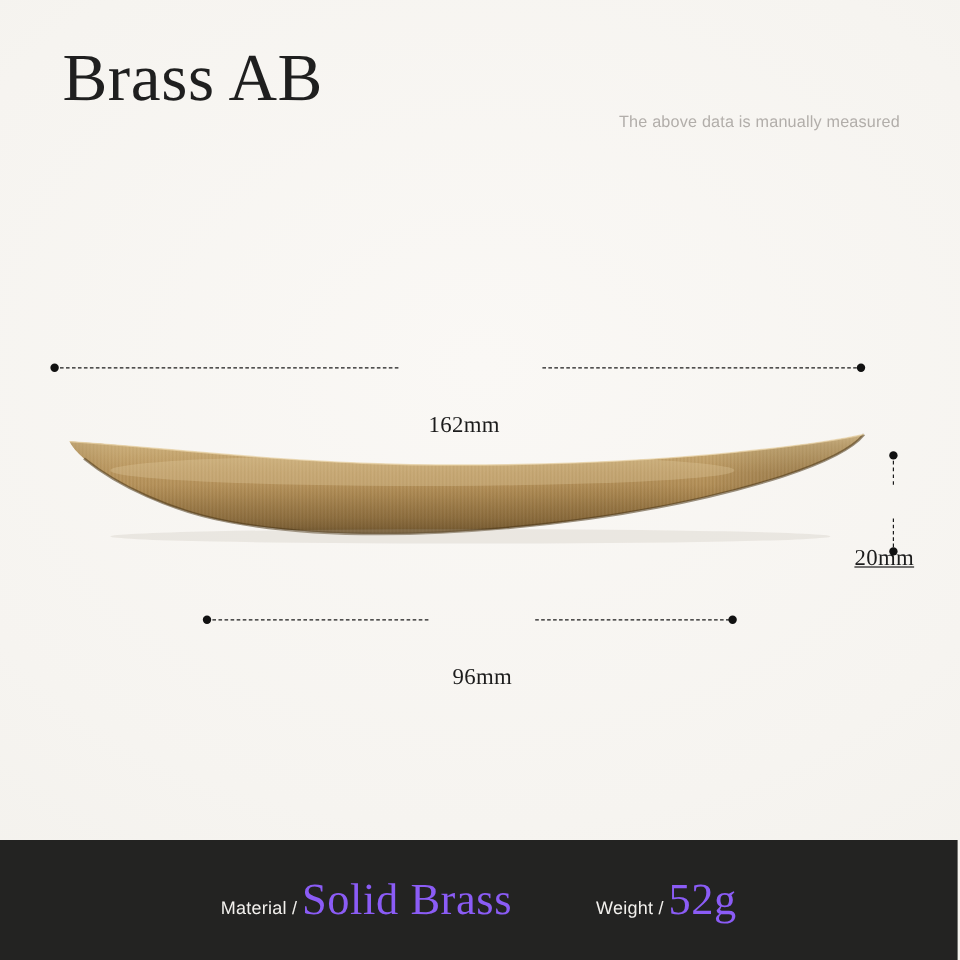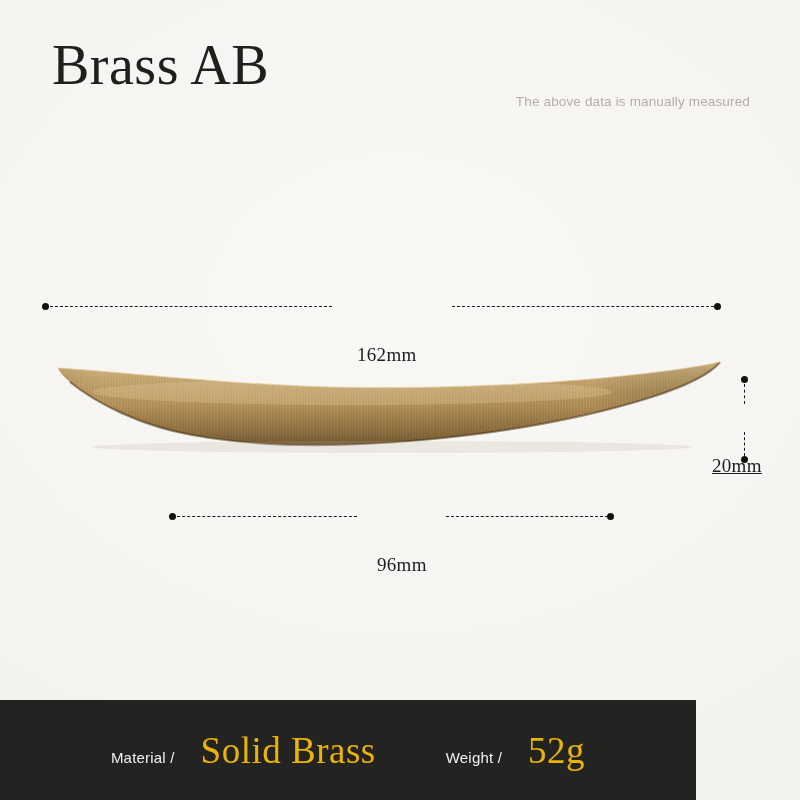--- a/index.html
+++ b/index.html
@@ -97,7 +97,7 @@
     position: absolute;
     left: 0;
     top: 700px;
-    width: 696px;
+    width: 798px;
     height: 100px;
     background: #232322;
     display: flex;

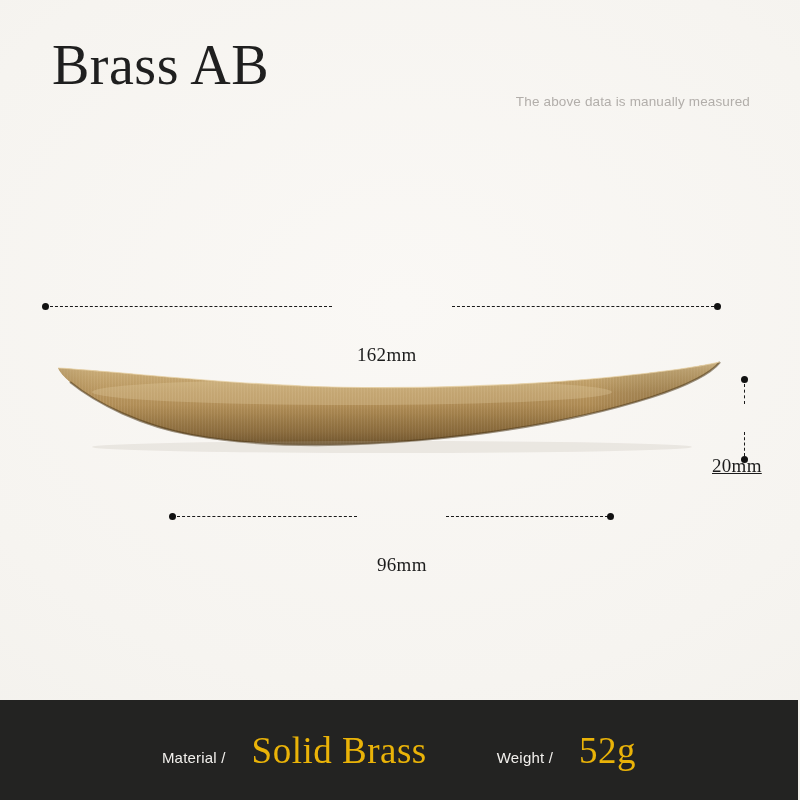--- a/index.html
+++ b/index.html
@@ -123,9 +123,9 @@
   .spec-val {
     font-family: "Liberation Serif", serif;
     font-size: 37px;
-    color: #eab308;
+    color: #8b5cf6;
     letter-spacing: 0.5px;
-    margin-left: 26px;
+    margin-left: 4px;
     white-space: nowrap;
   }
   .gap-between { width: 70px; }

